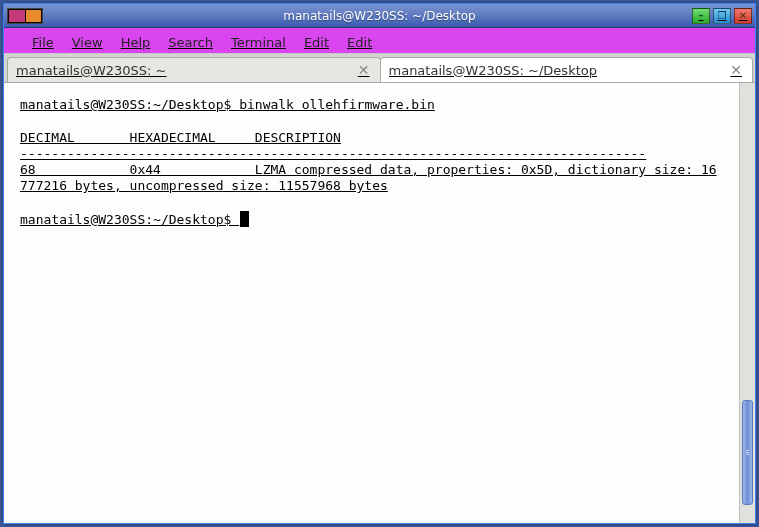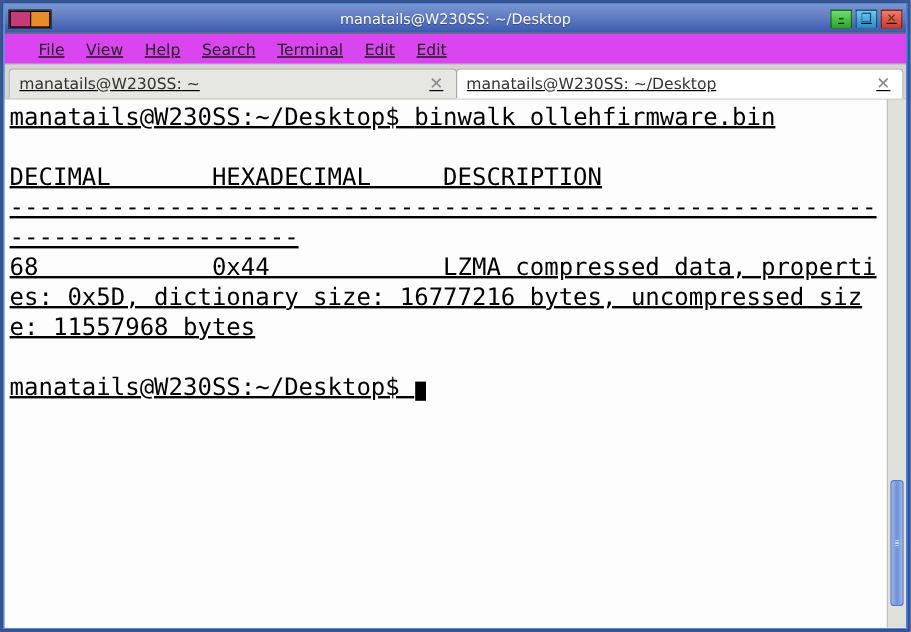--- a/index.html
+++ b/index.html
@@ -131,12 +131,13 @@
       background: #fdfdfd;
       color: #000;
       font-family: "DejaVu Sans Mono", "Liberation Mono", monospace;
-      font-size: 20px;
+      font-size: 13px;
       line-height: 1.25;
-      padding: 2px 4px;
+      padding: 2px 16px;
       white-space: pre-wrap;
       word-break: break-all;
       overflow: hidden;
+      margin-top: 12px;
     }
     .cursor-block {
       display: inline-block;

